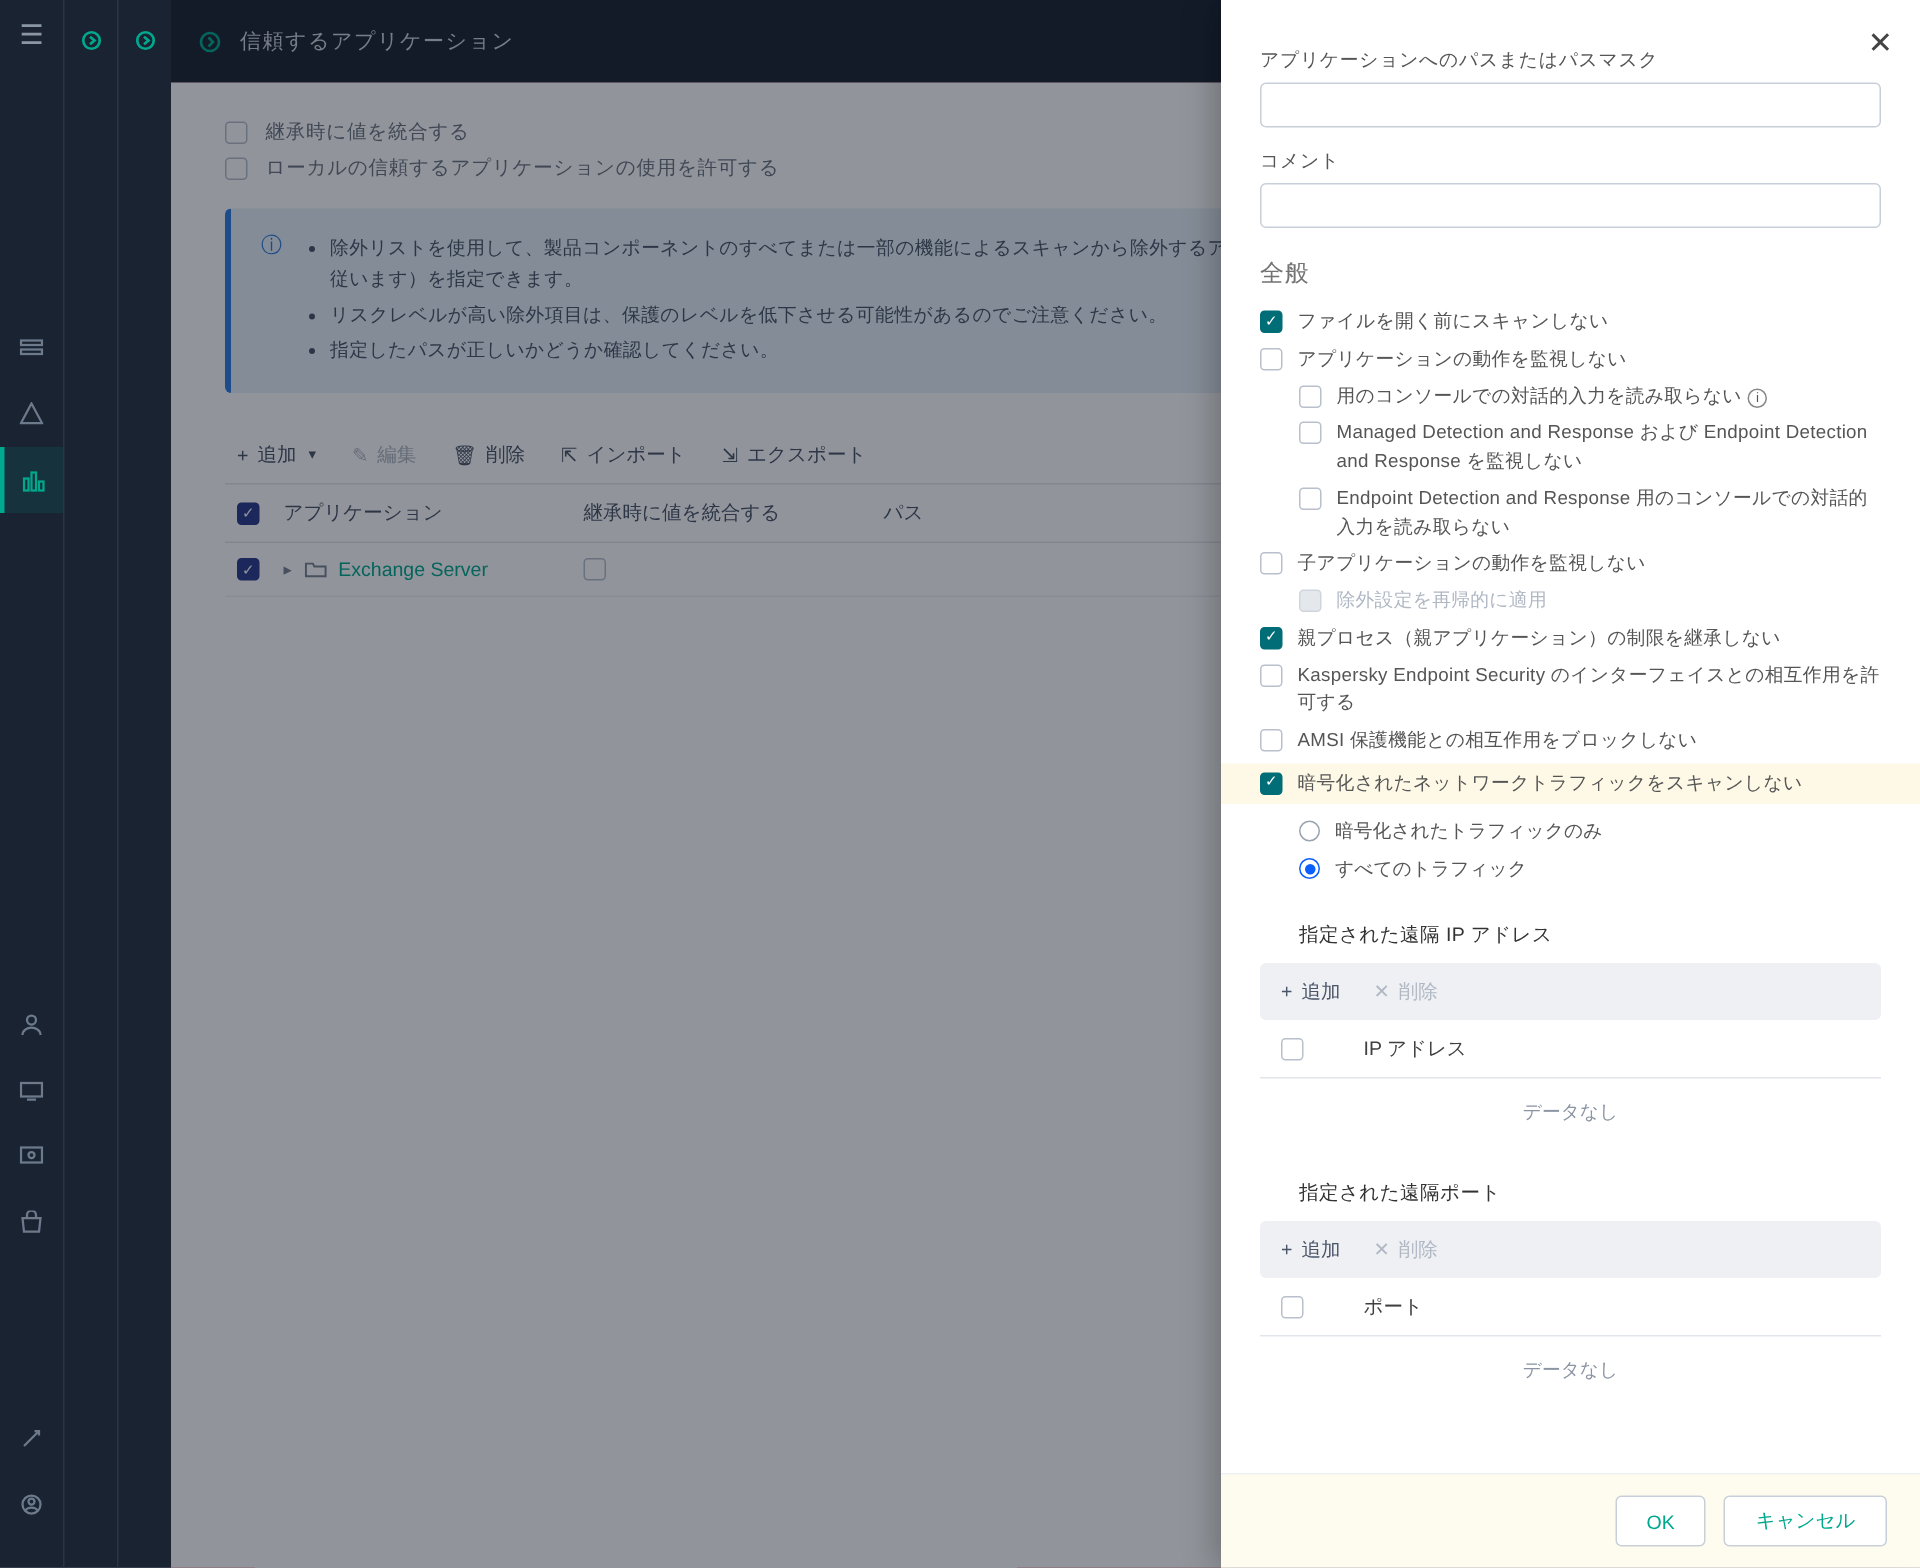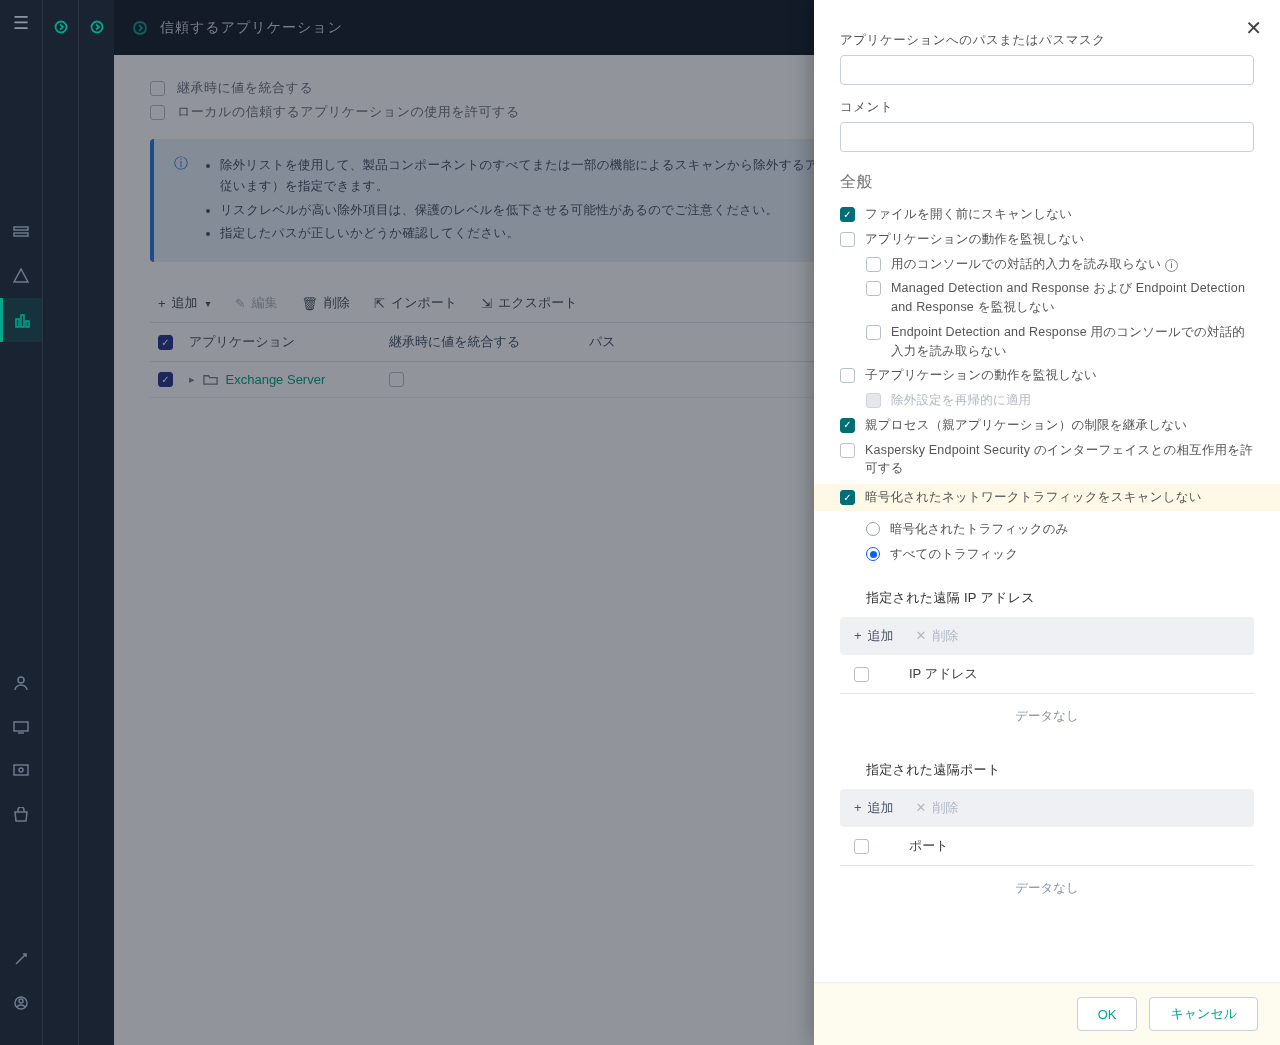--- a/index.html
+++ b/index.html
@@ -323,6 +323,10 @@
         <span class="pchk"></span>
         <span class="pchk-label">Kaspersky Endpoint Security のインターフェイスとの相互作用を許可する</span>
       </div>
+      <div class="pchk-row">
+        <span class="pchk"></span>
+        <span class="pchk-label">AMSI 保護機能との相互作用をブロックしない</span>
+      </div>
 
       <div class="highlight-row">
         <div class="pchk-row">

